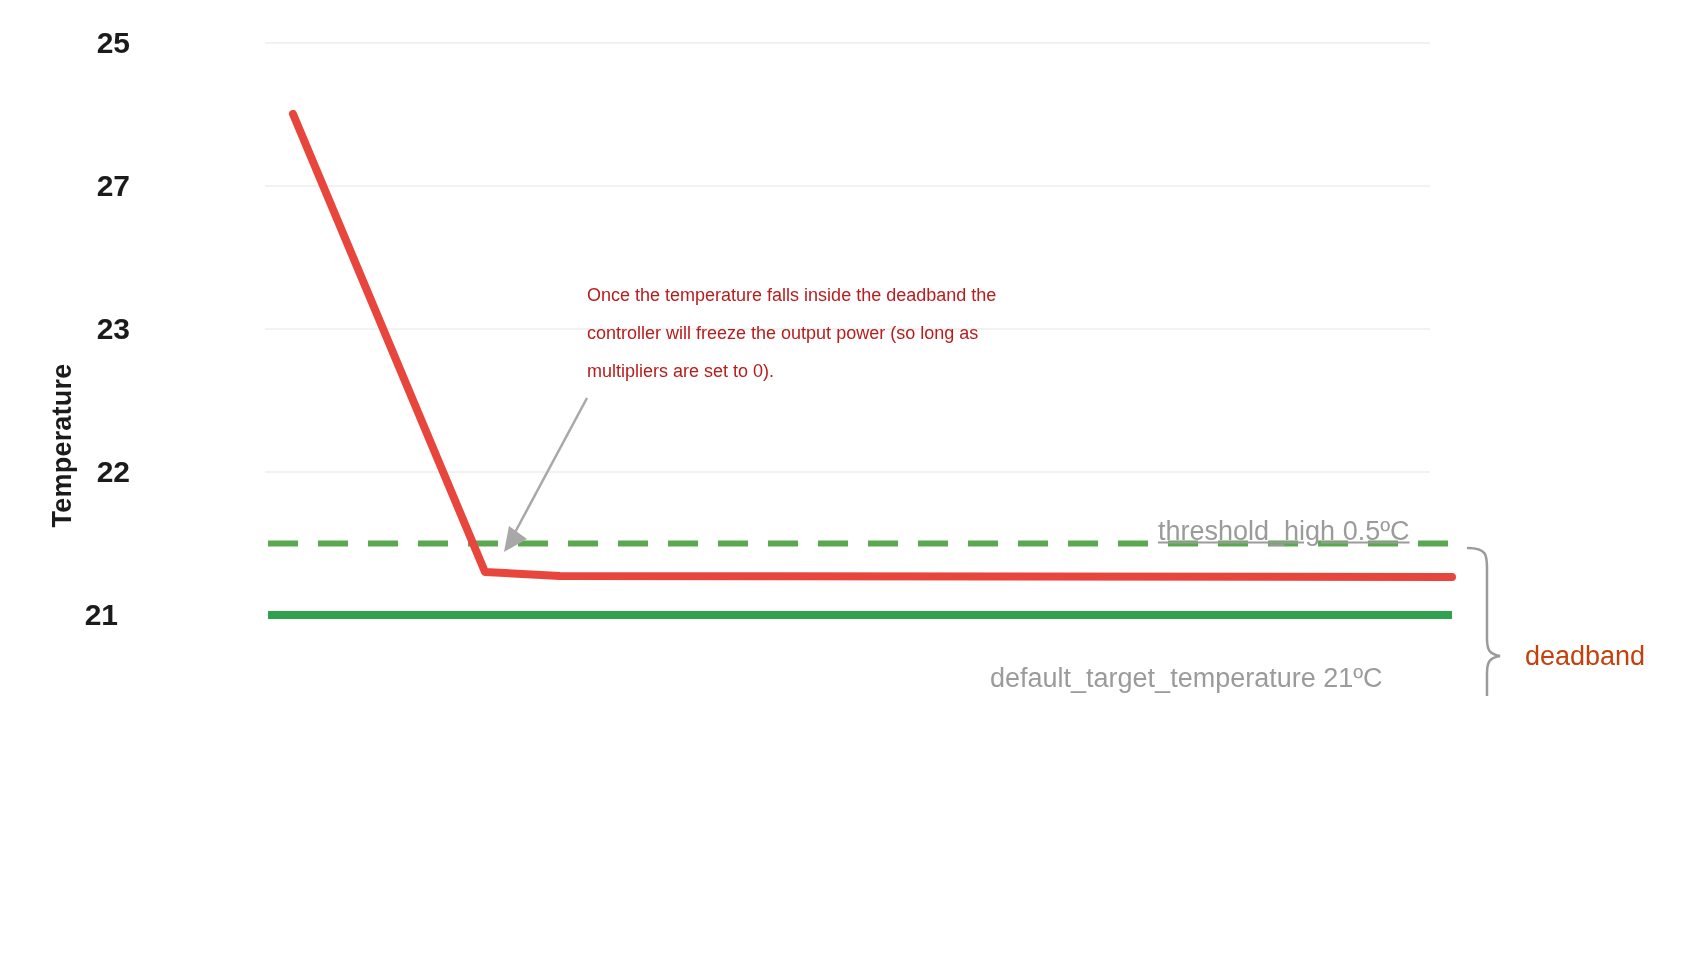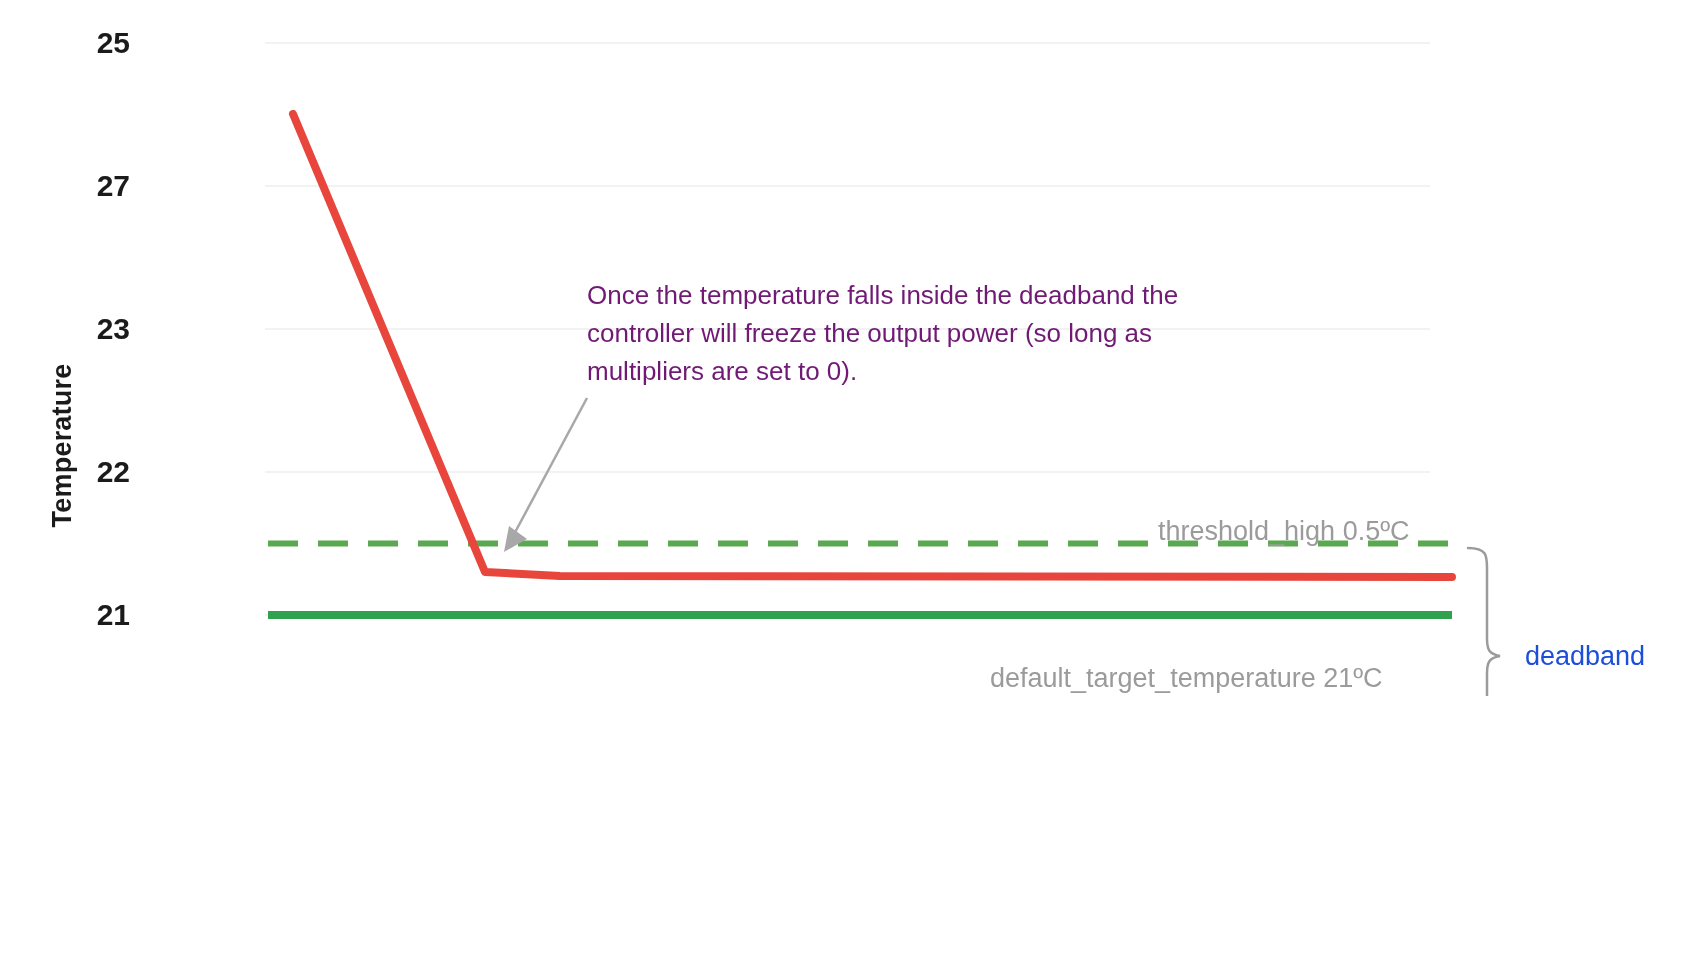--- a/index.html
+++ b/index.html
@@ -62,9 +62,9 @@
   
   .callout {
     position: absolute;
-    font-size: 26px;
+    font-size: 18px;
     line-height: 38px;
-    color: #701a75;
+    color: #b91c1c;
     white-space: pre-line;
   }
   .line-label {

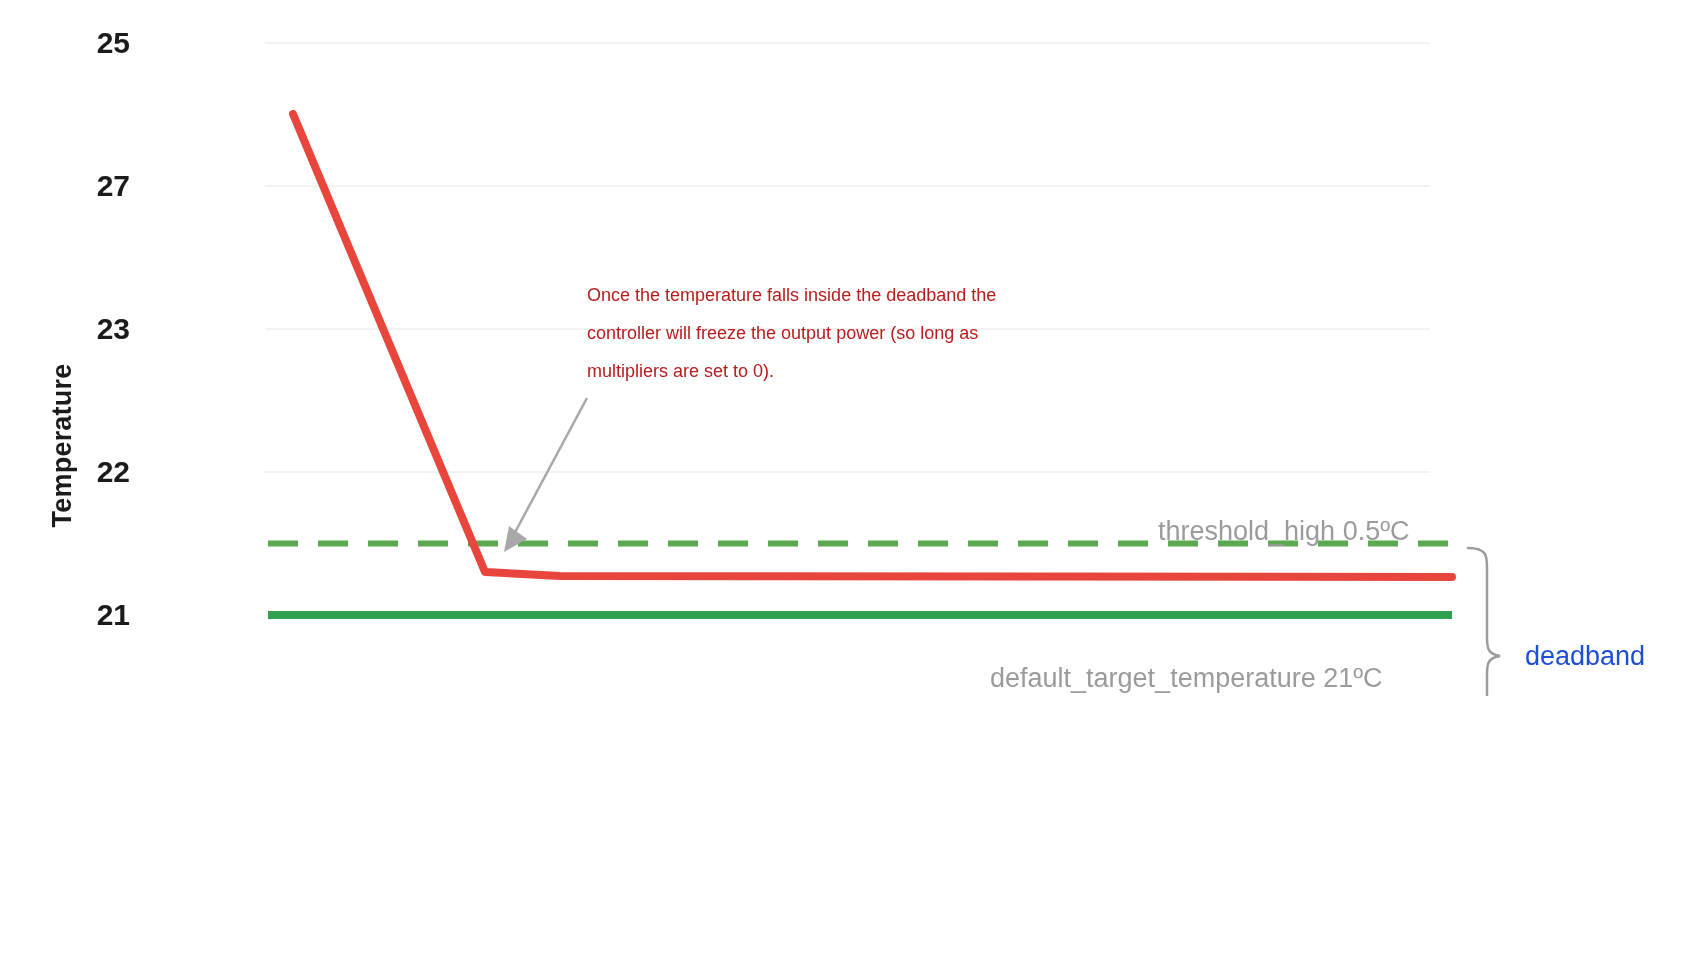--- a/index.html
+++ b/index.html
@@ -135,7 +135,7 @@
 controller will freeze the output power (so long as
 multipliers are set to 0).</div>
 
-  <div class="line-label" style="left:1158px; top:531px;">threshold_high  0.5ºC</div>
+  <div class="line-label" style="left:1158px; top:531px;text-decoration:underline;">threshold_high  0.5ºC</div>
 
   <div class="line-label" style="left:990px; top:656px;margin-top:22px;">default_target_temperature  21ºC</div>
 

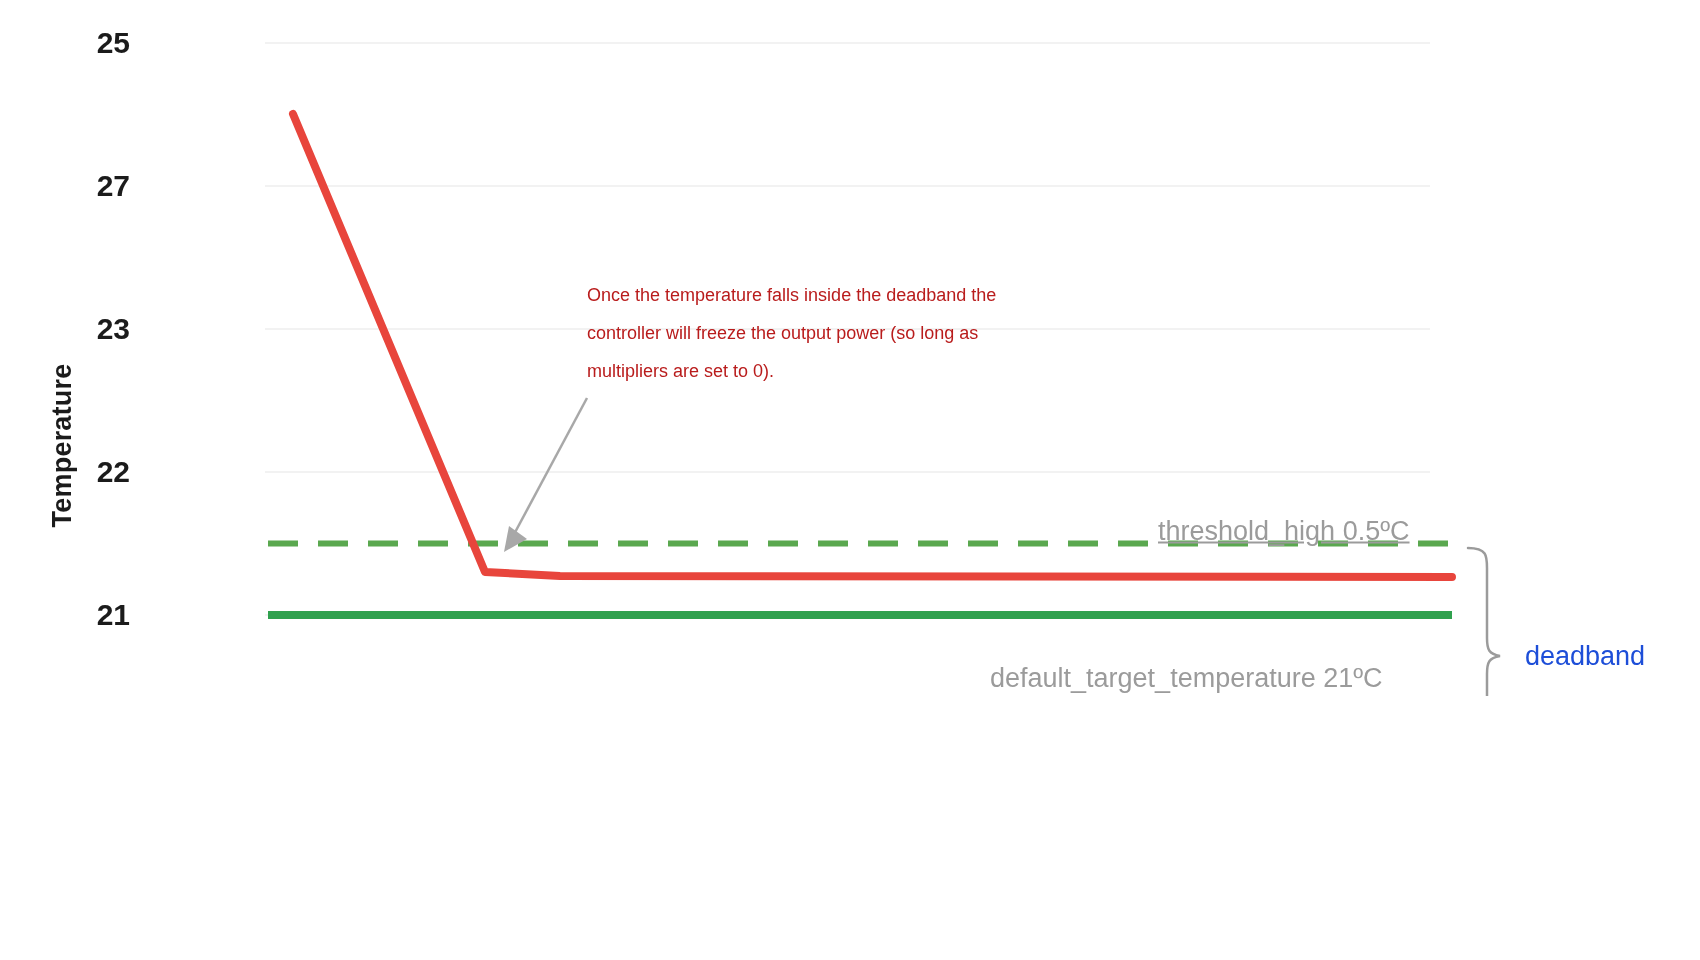--- a/index.html
+++ b/index.html
@@ -99,7 +99,7 @@
   <div class="tick-label" style="left:40px; top:186px;">27</div>
   <div class="tick-label" style="left:40px; top:329px;">23</div>
   <div class="tick-label" style="left:40px; top:472px;">22</div>
-  <div class="tick-label" style="left:40px; top:615px;">21</div>
+  <div class="tick-label" style="left:28px; top:615px;">21</div>
   <div class="tick-label" style="left:40px; top:758px;text-align:center;">20</div>
   <div class="tick-label" style="left:40px; top:938px;">19</div>
 

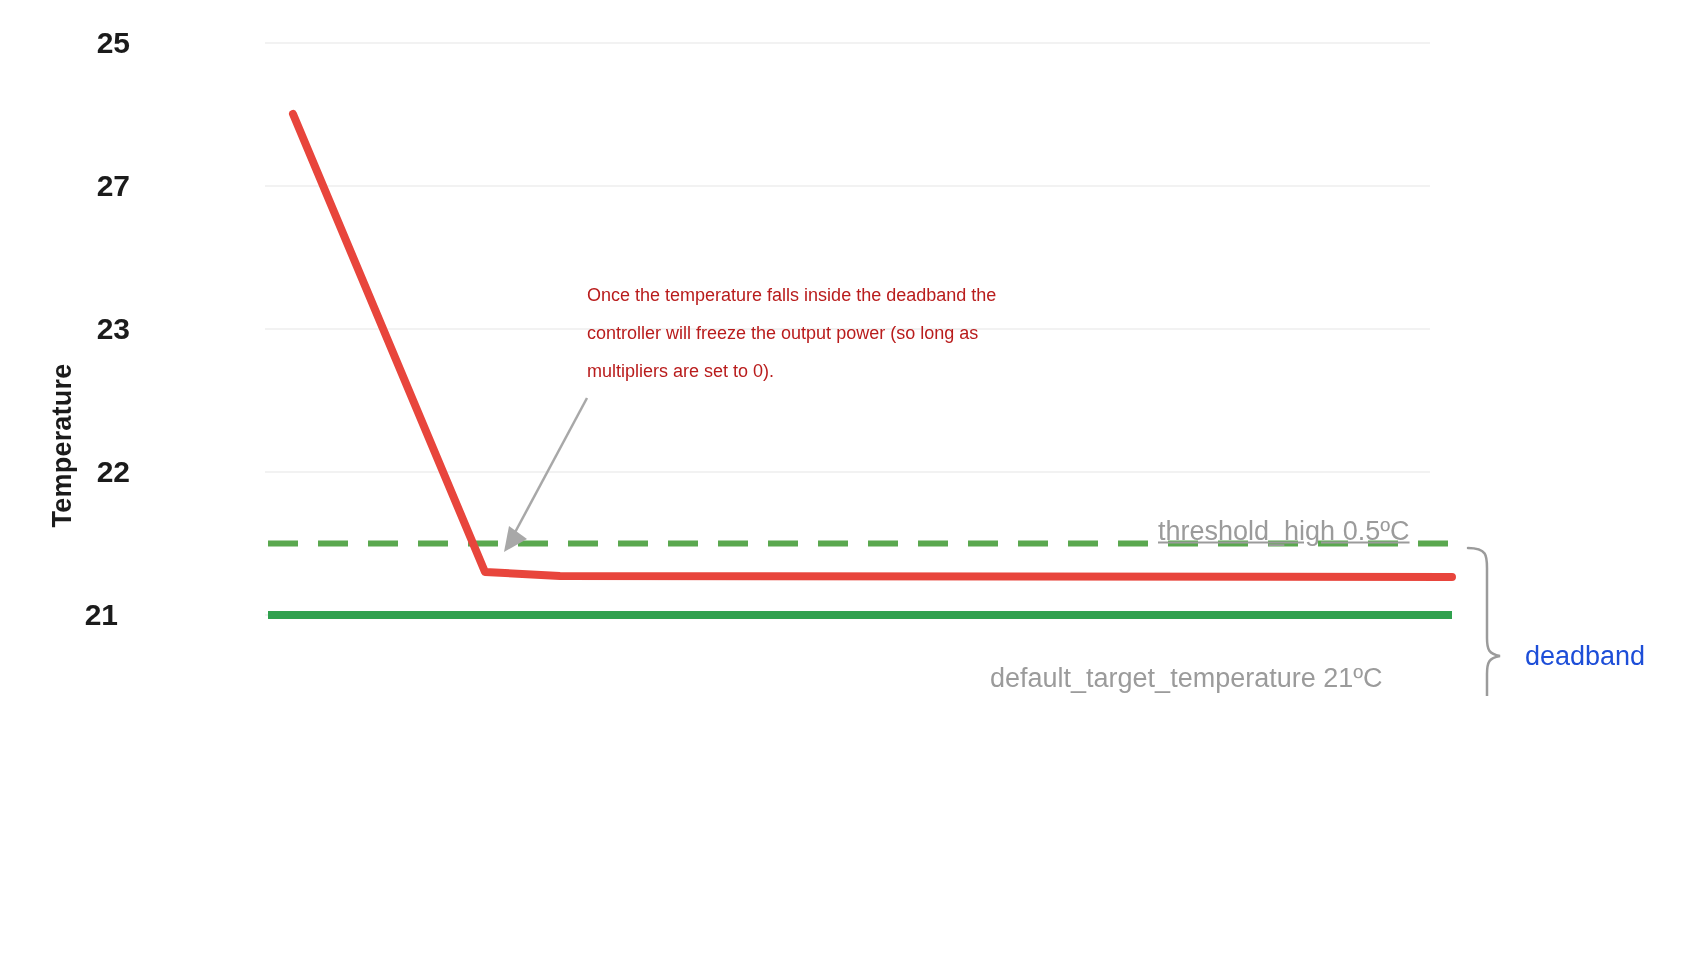--- a/index.html
+++ b/index.html
@@ -77,7 +77,7 @@
   .brace-label {
     position: absolute;
     font-size: 27px;
-    color: #1d4ed8;
+    color: #c2410c;
     white-space: nowrap;
     transform: translateY(-50%);
   }

